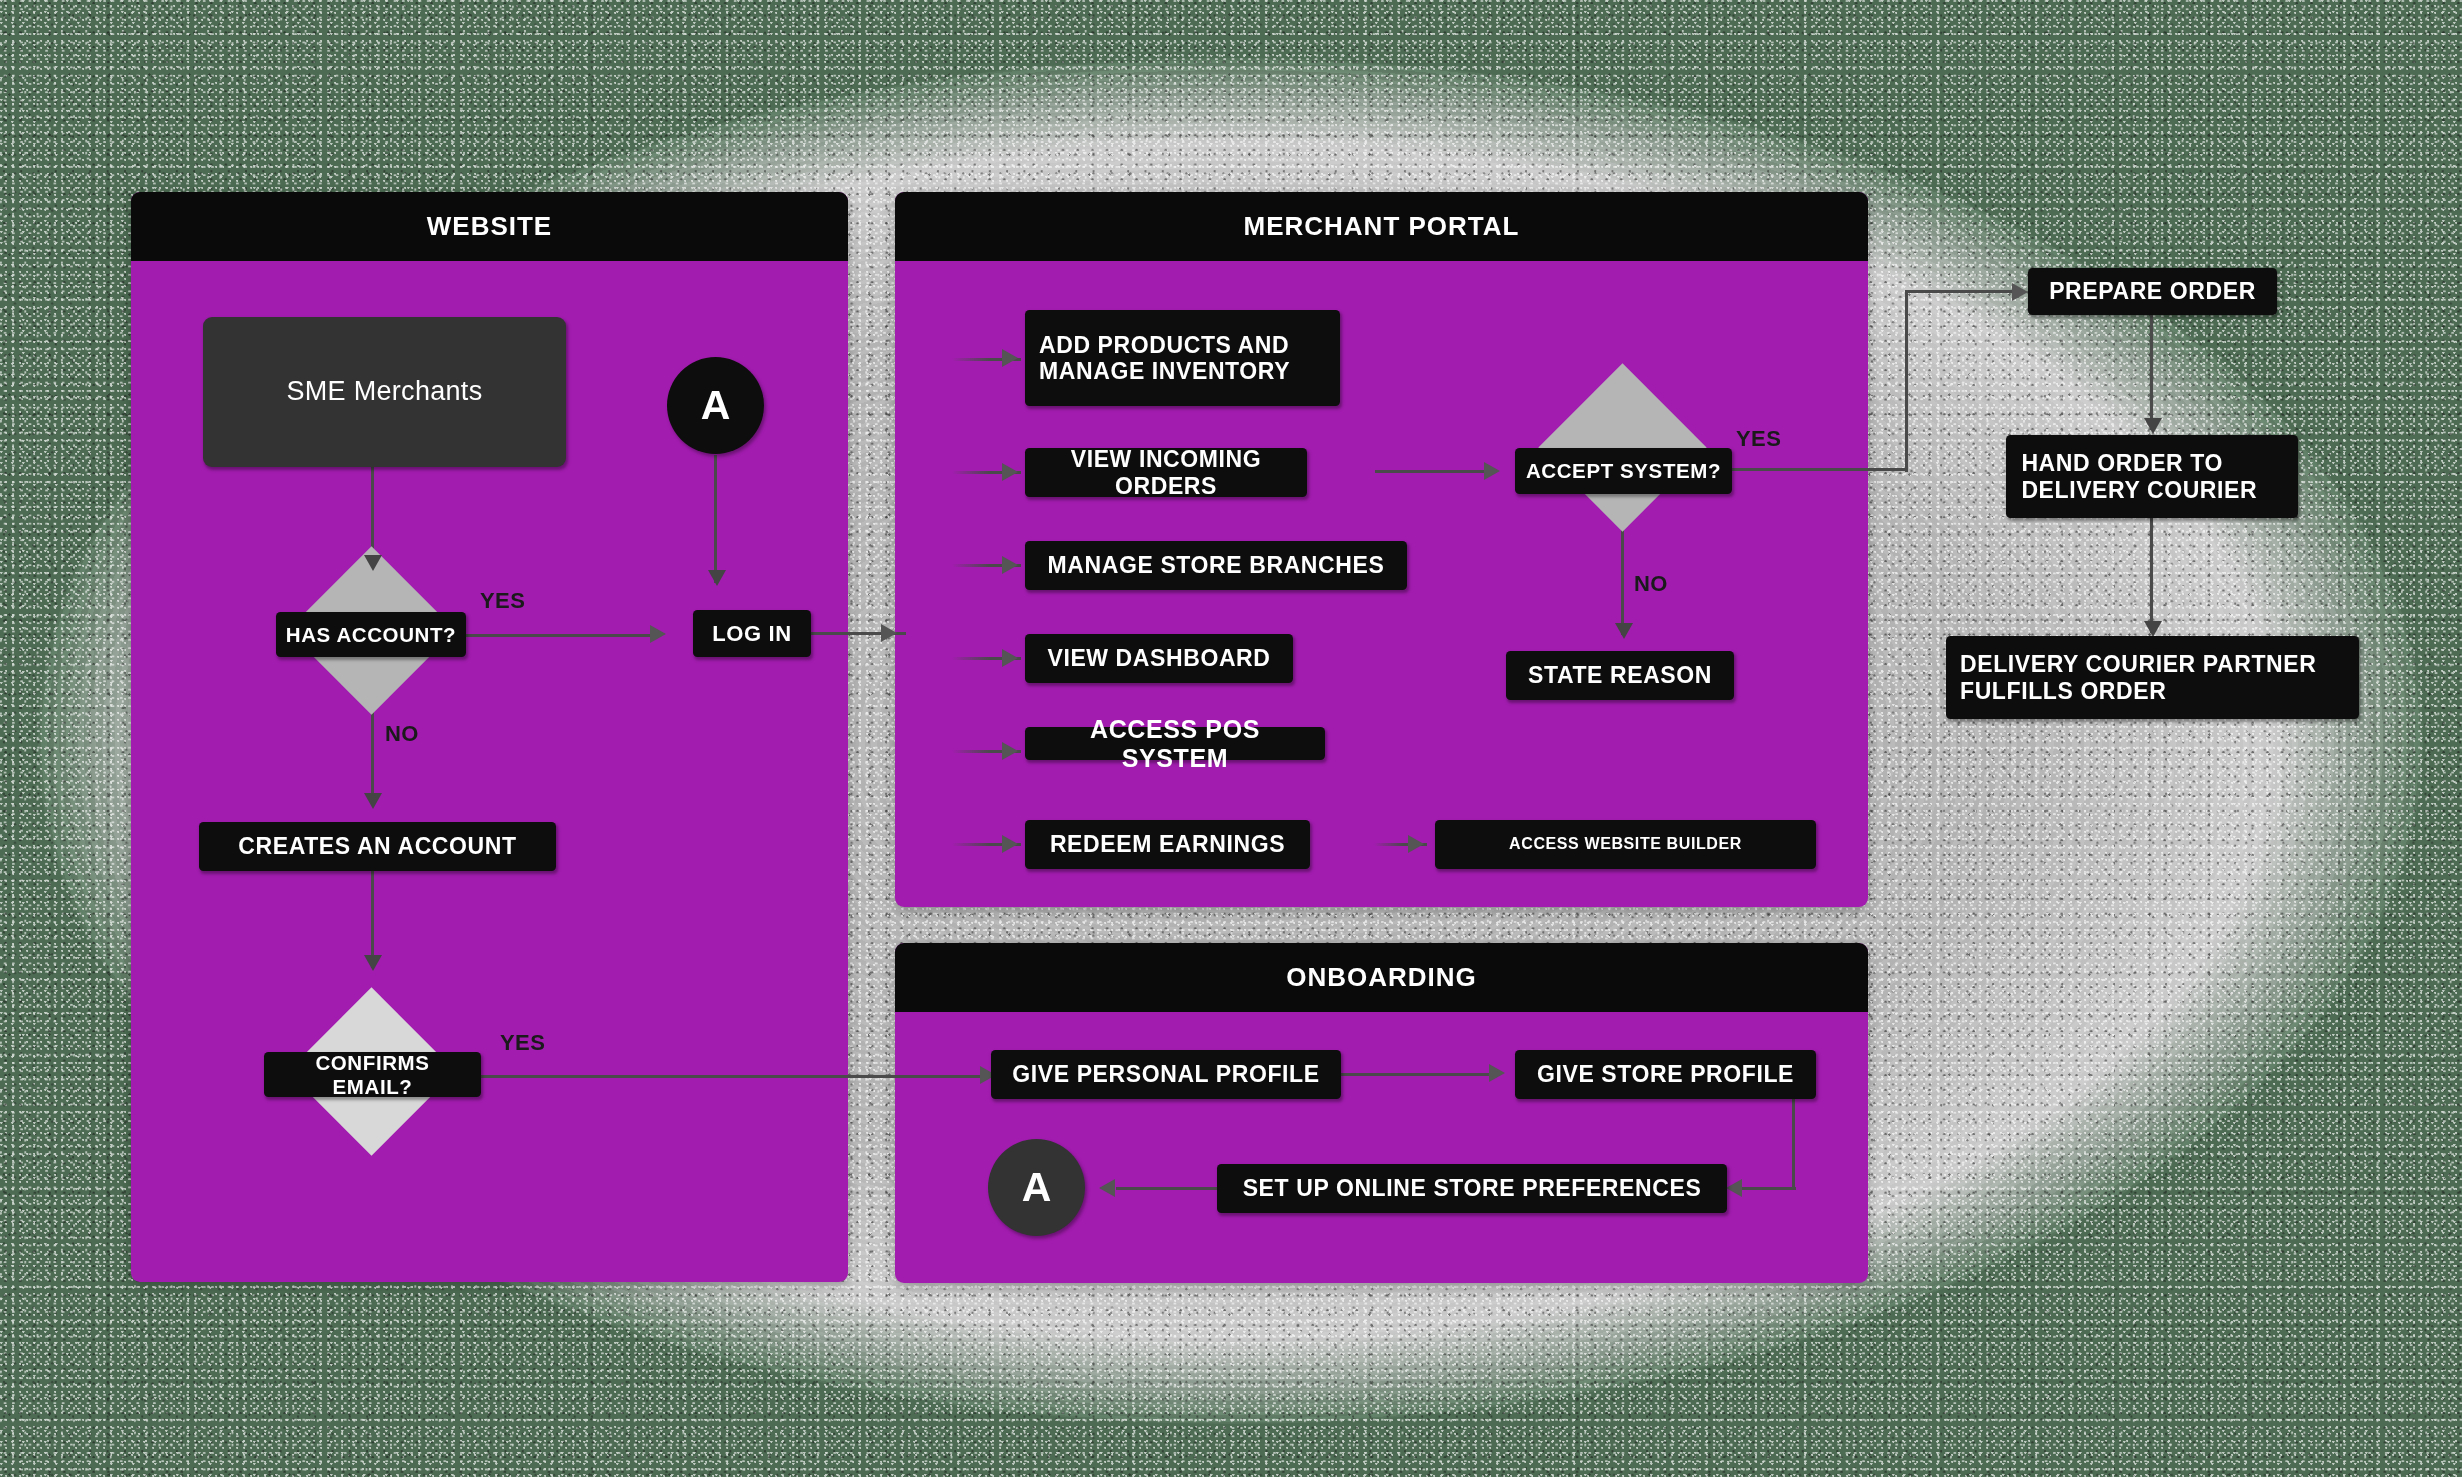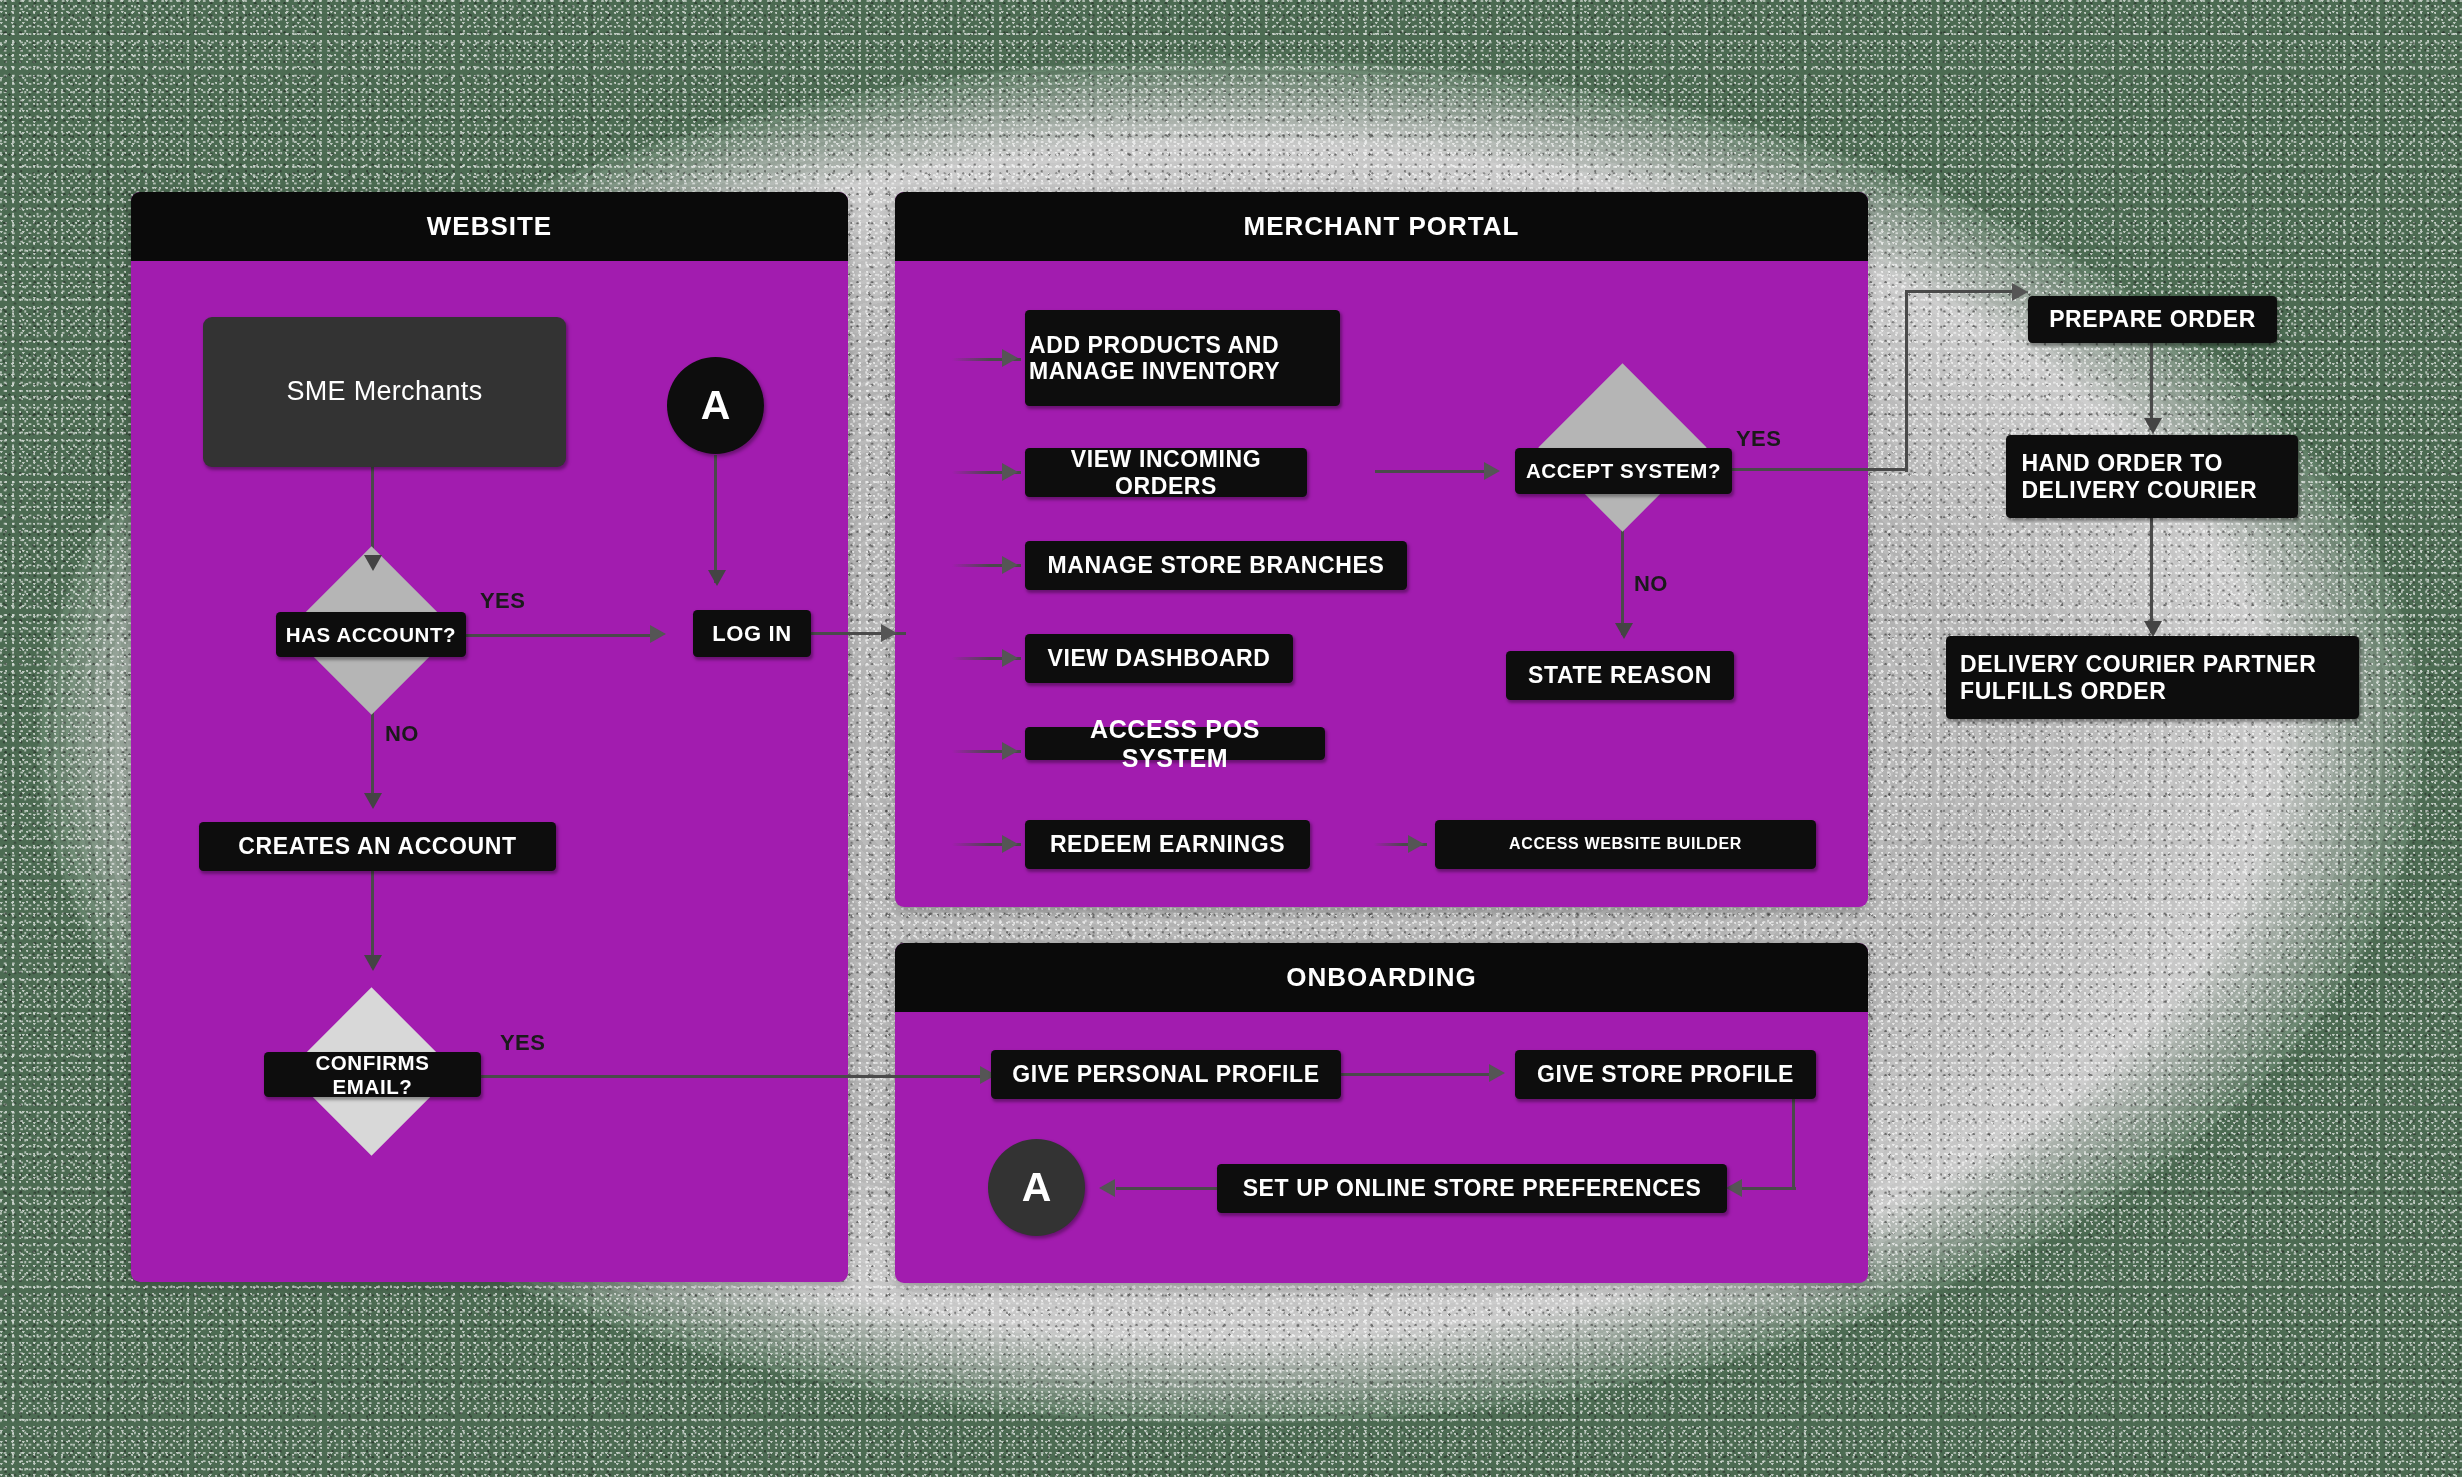--- a/index.html
+++ b/index.html
@@ -215,7 +215,7 @@
 
 <div class="node" style="left:1506px;top:651px;width:228px;height:49px;font-size:23px;">STATE REASON</div>
 
-<div class="node" style="left:2028px;top:268px;width:249px;height:47px;font-size:23px;margin-top:28px;">PREPARE ORDER</div>
+<div class="node" style="left:2028px;top:268px;width:249px;height:47px;font-size:23px;">PREPARE ORDER</div>
 <div class="ln v" style="left:2150px;top:315px;height:115px;"></div>
 <div class="arw d" style="left:2144px;top:418px;"></div>
 

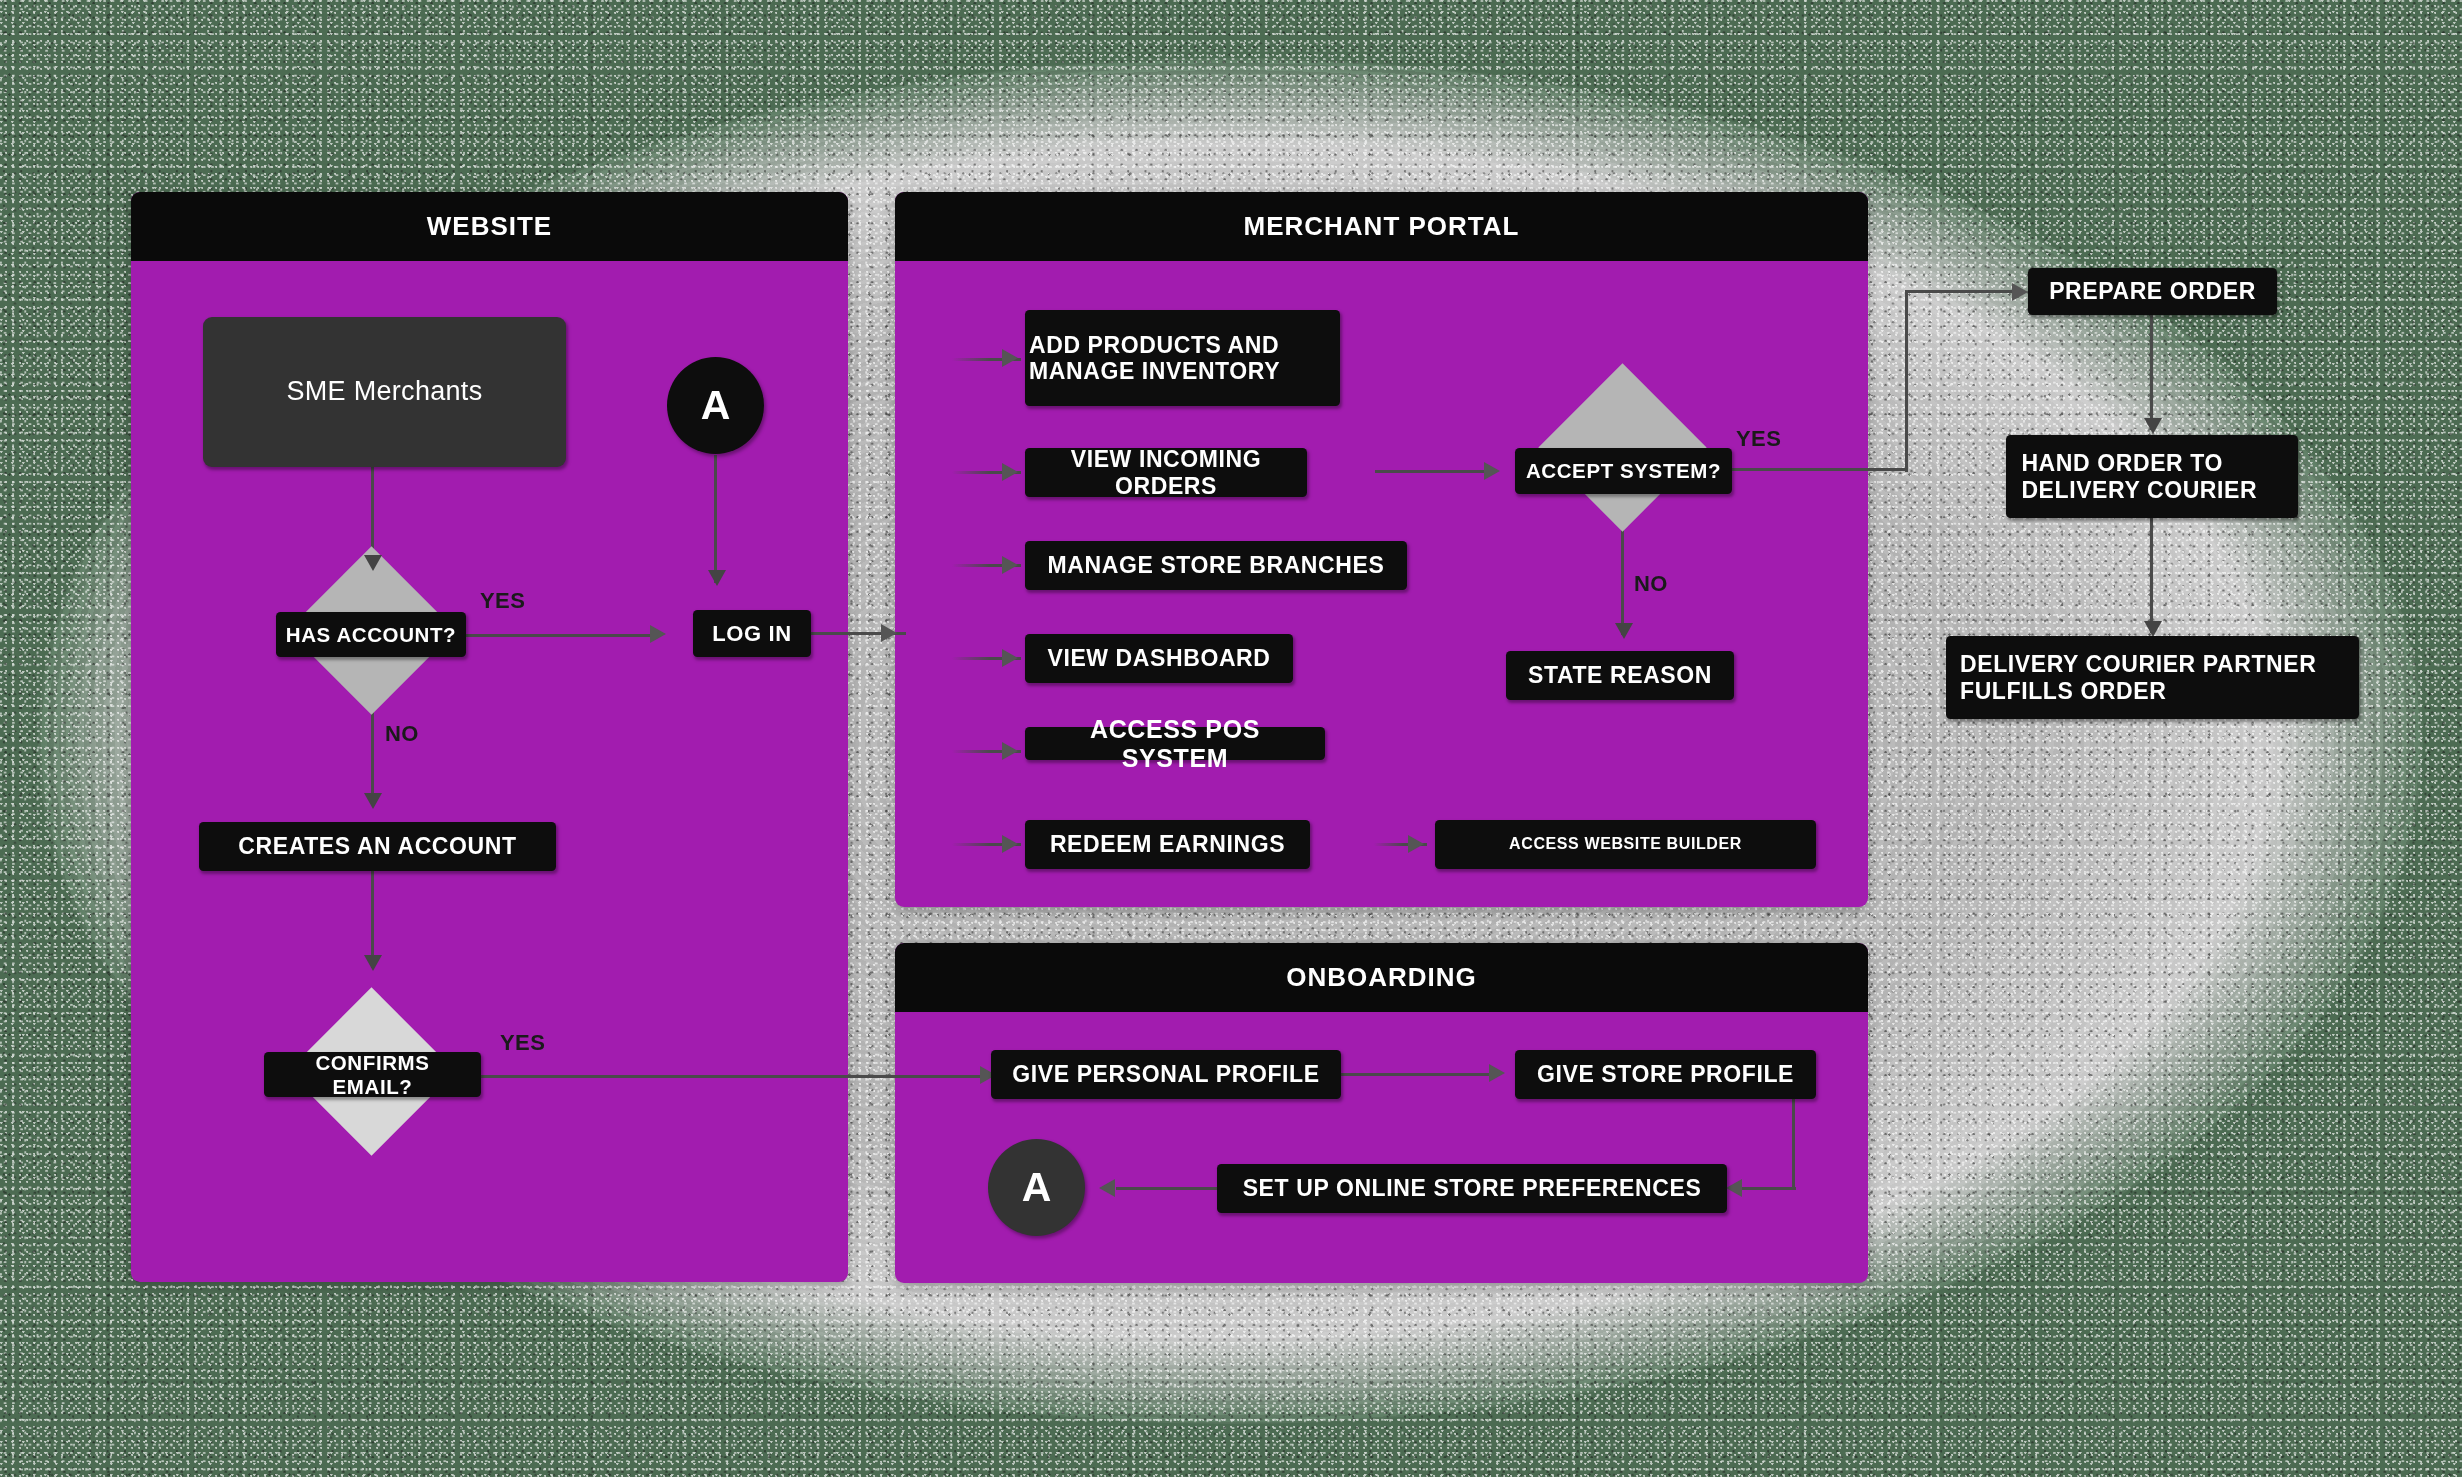--- a/index.html
+++ b/index.html
@@ -179,7 +179,7 @@
 <div class="ln h fade" style="left:952px;top:843px;width:69px;"></div>
 <div class="arw r" style="left:1002px;top:835px;"></div>
 
-<div class="node" style="left:1025px;top:310px;width:315px;height:96px;font-size:23px;flex-direction:column;align-items:flex-start;justify-content:center;text-align:left;padding-left:4px;">
+<div class="node" style="left:1025px;top:310px;width:315px;height:96px;font-size:23px;flex-direction:column;align-items:flex-start;justify-content:center;text-align:left;padding-left:14px;">
   <span>ADD PRODUCTS AND</span>
   <span>MANAGE INVENTORY</span>
 </div>

